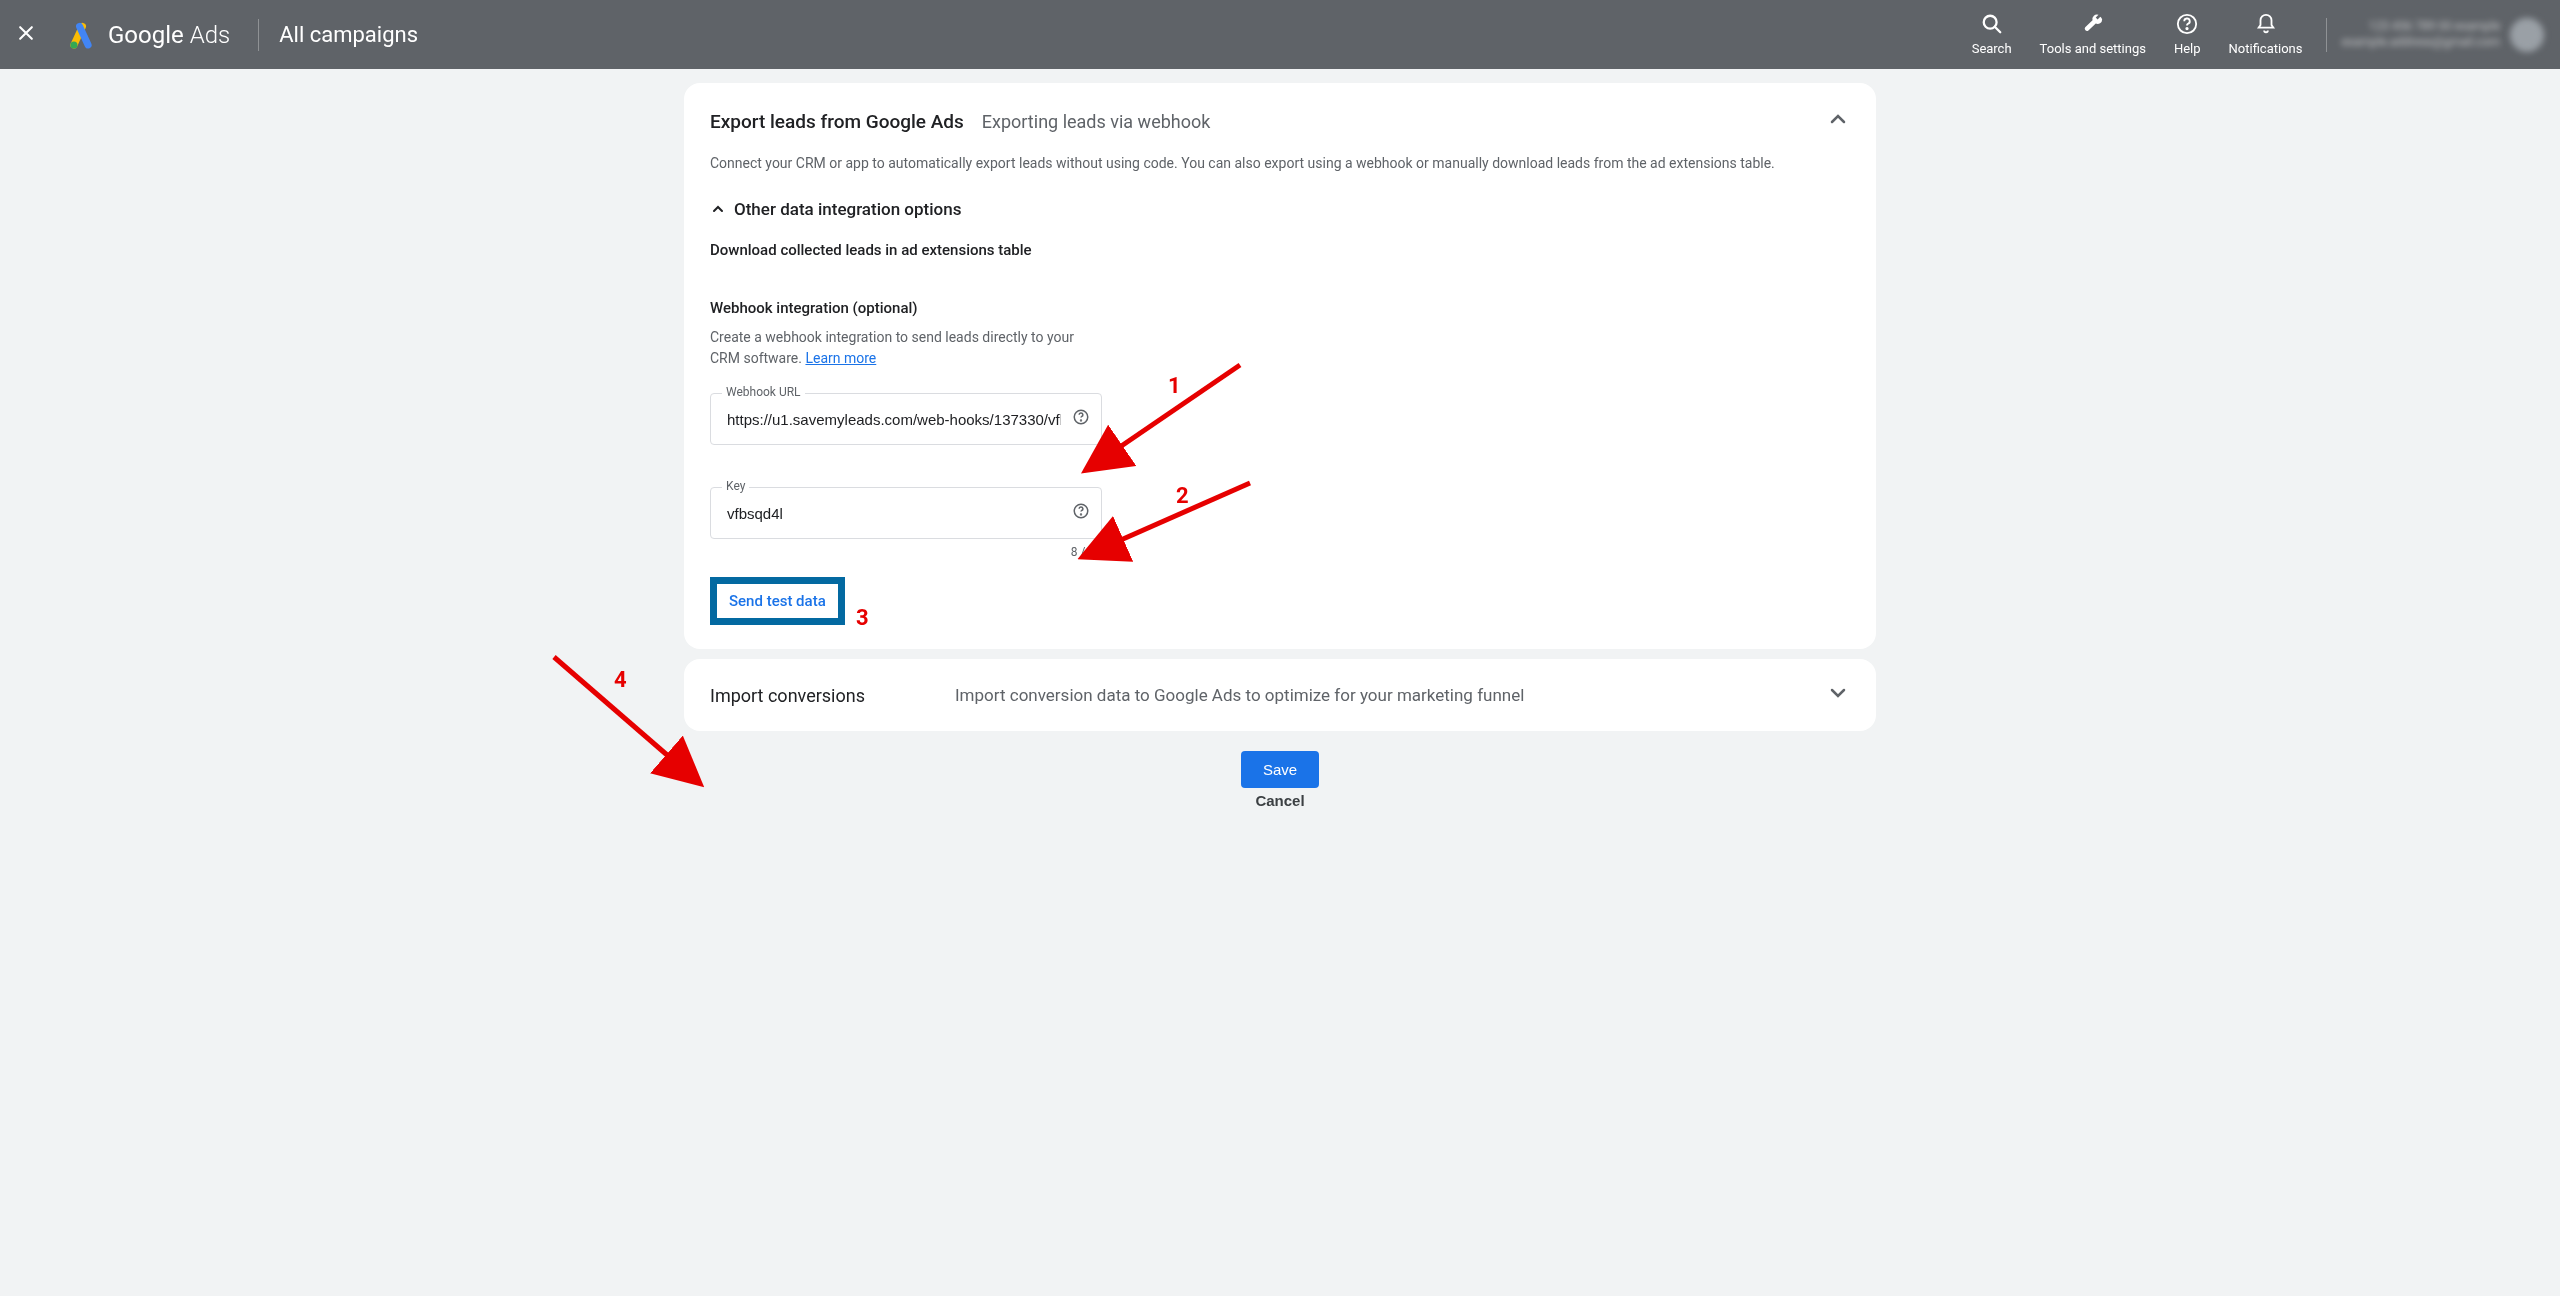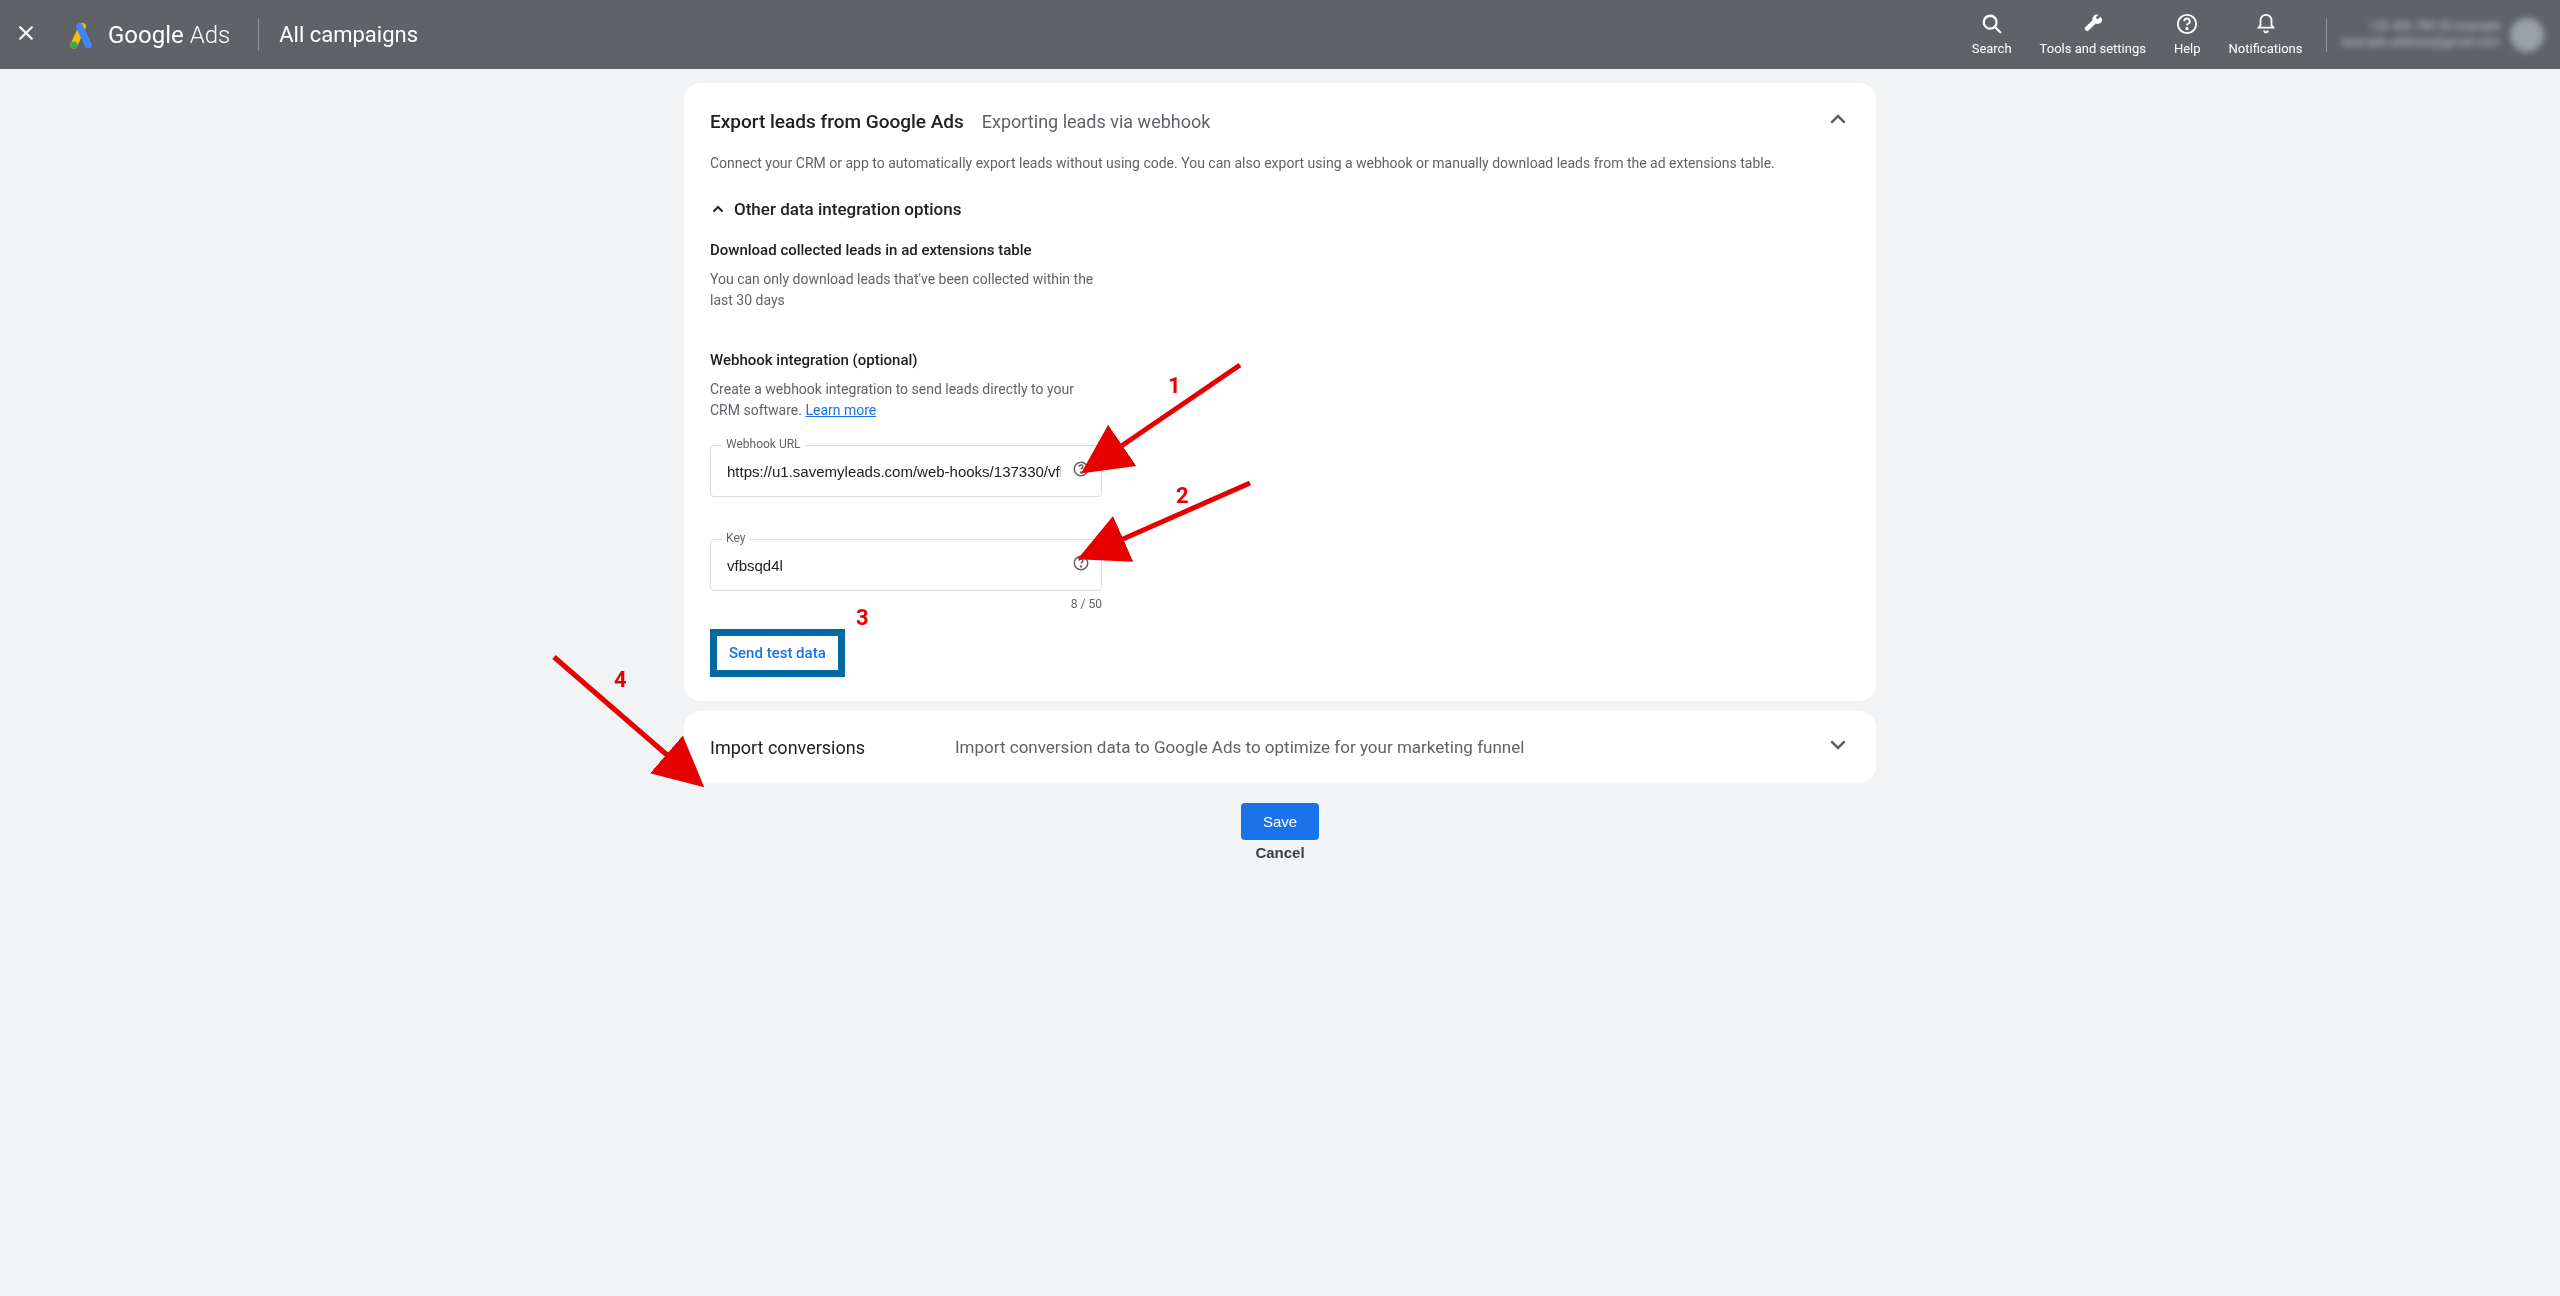--- a/index.html
+++ b/index.html
@@ -336,7 +336,6 @@
     </div>
 
     <div class="section-title">Download collected leads in ad extensions table</div>
-    <div class="section-desc">You can only download leads that've been collected within the last 30 days</div>
 
     <div class="section-title" style="margin-top:40px">Webhook integration (optional)</div>
     <div class="section-desc">

